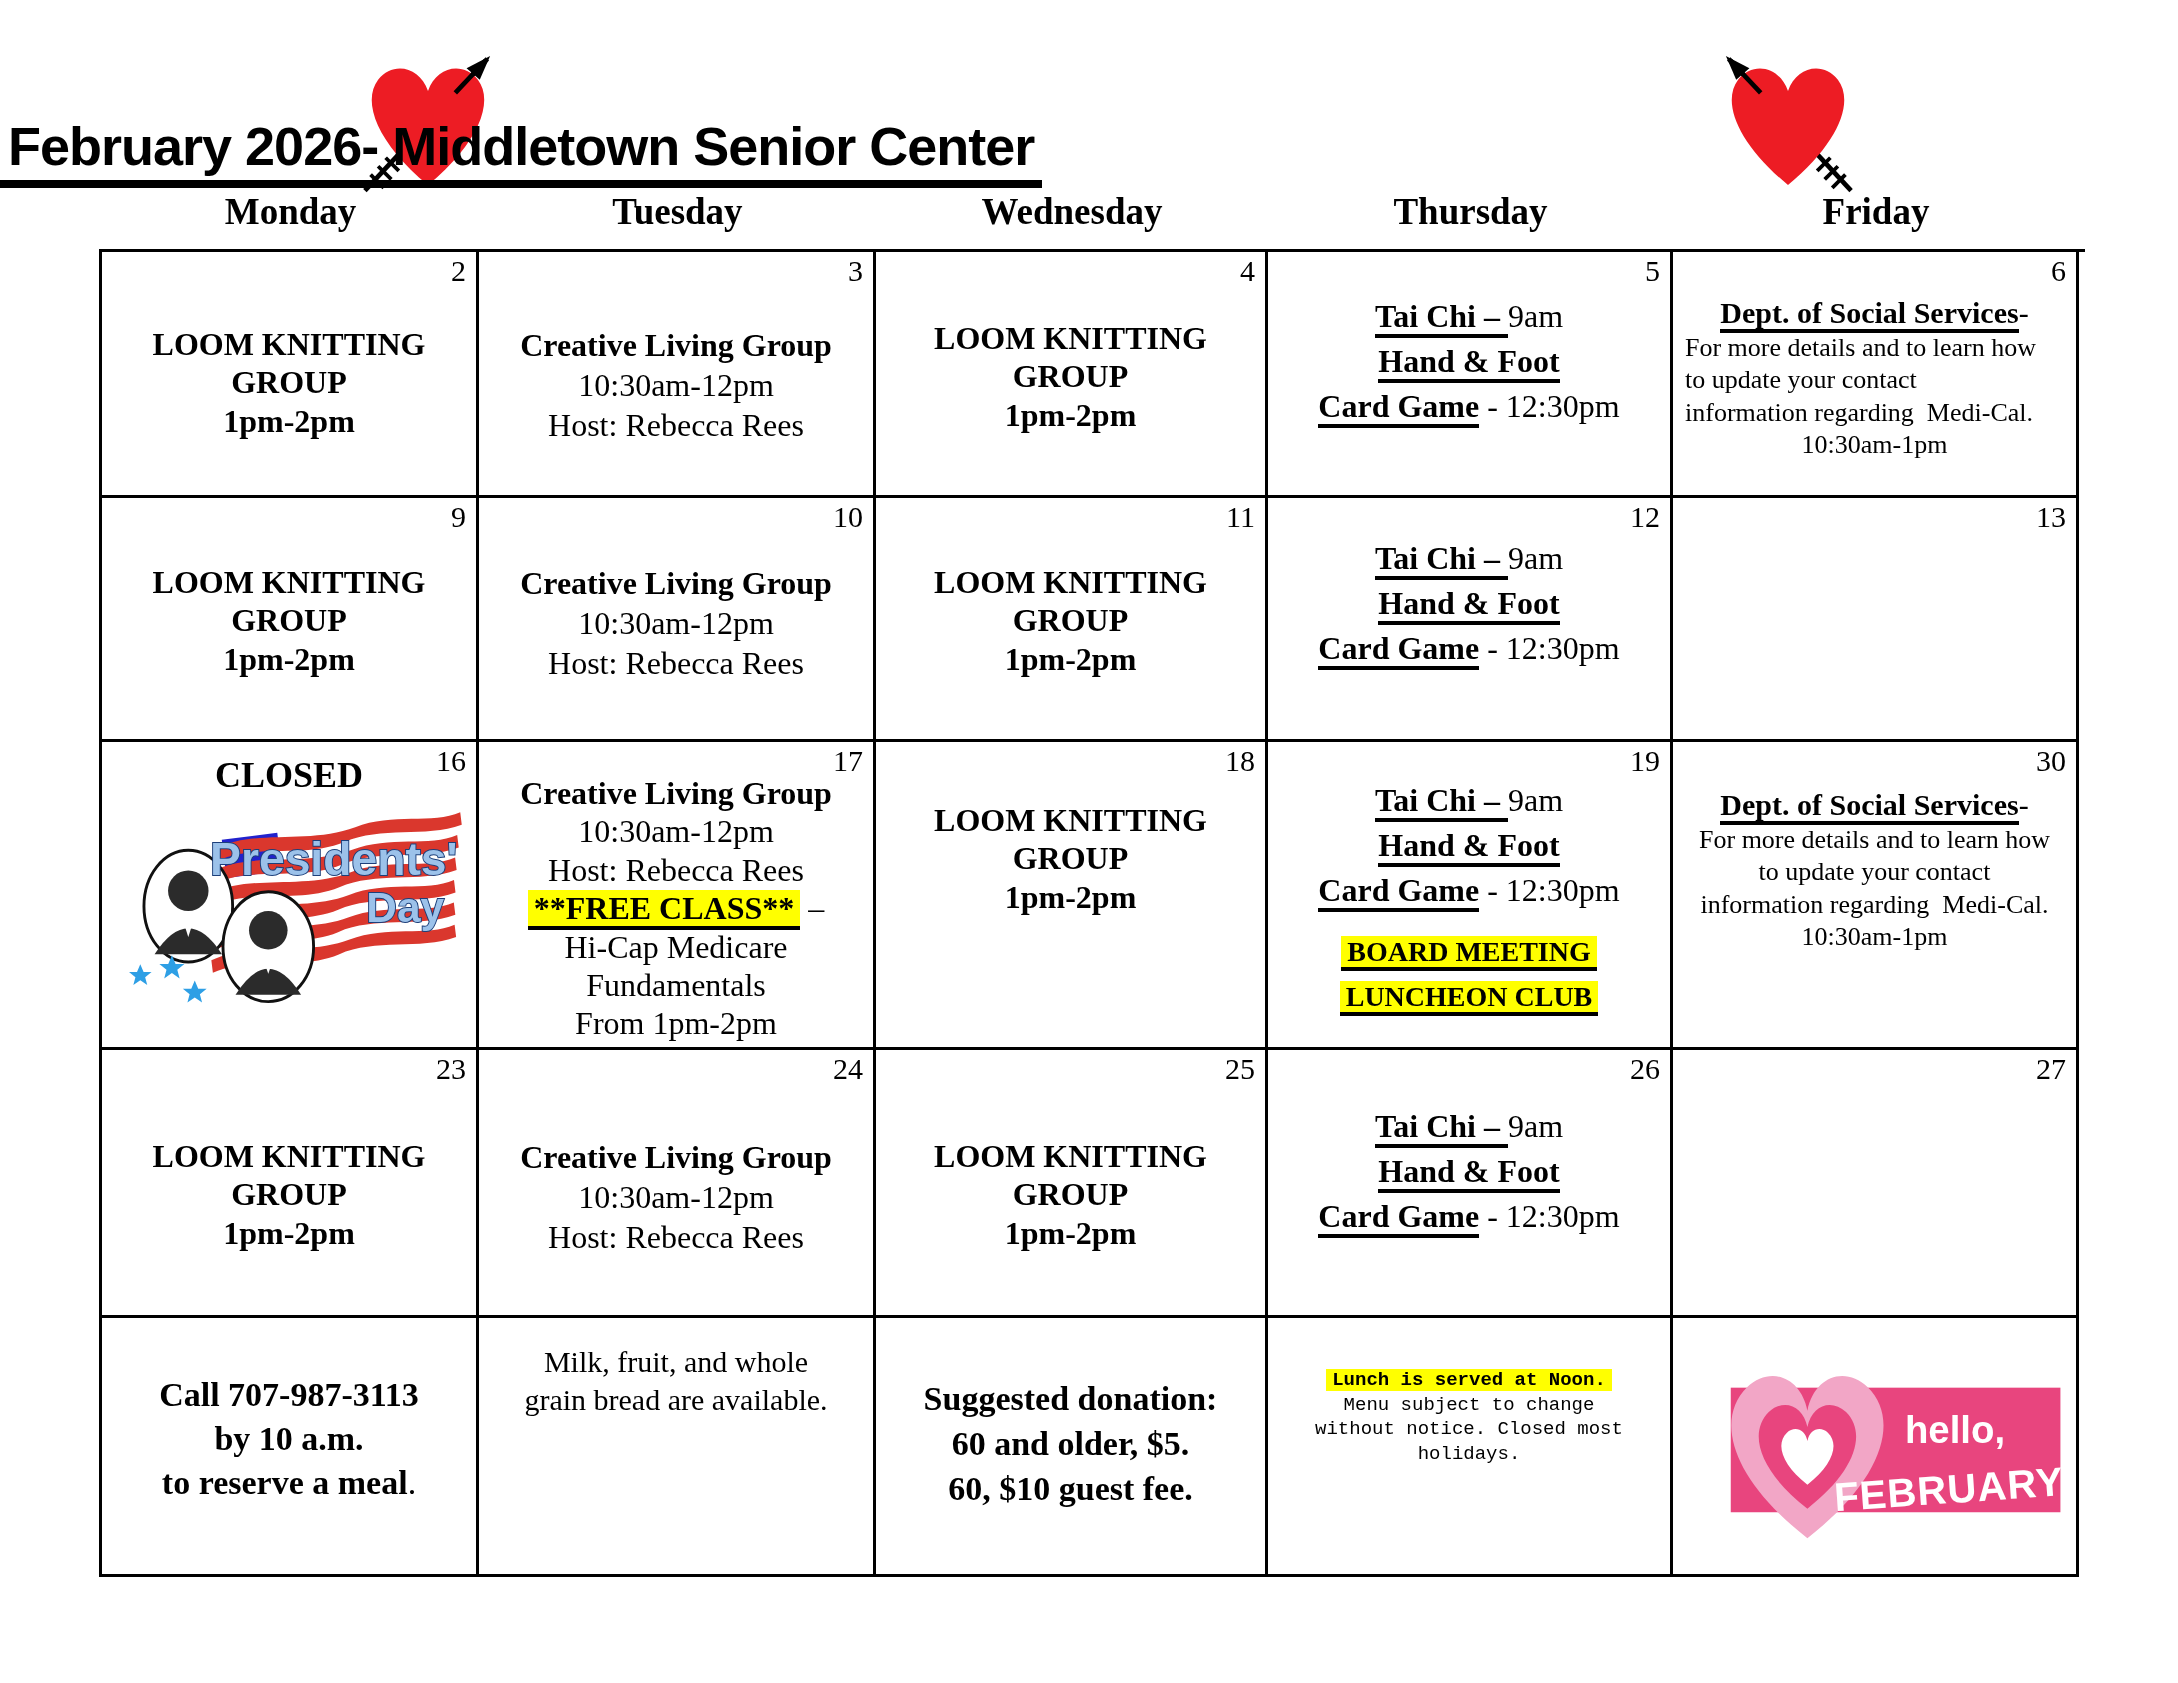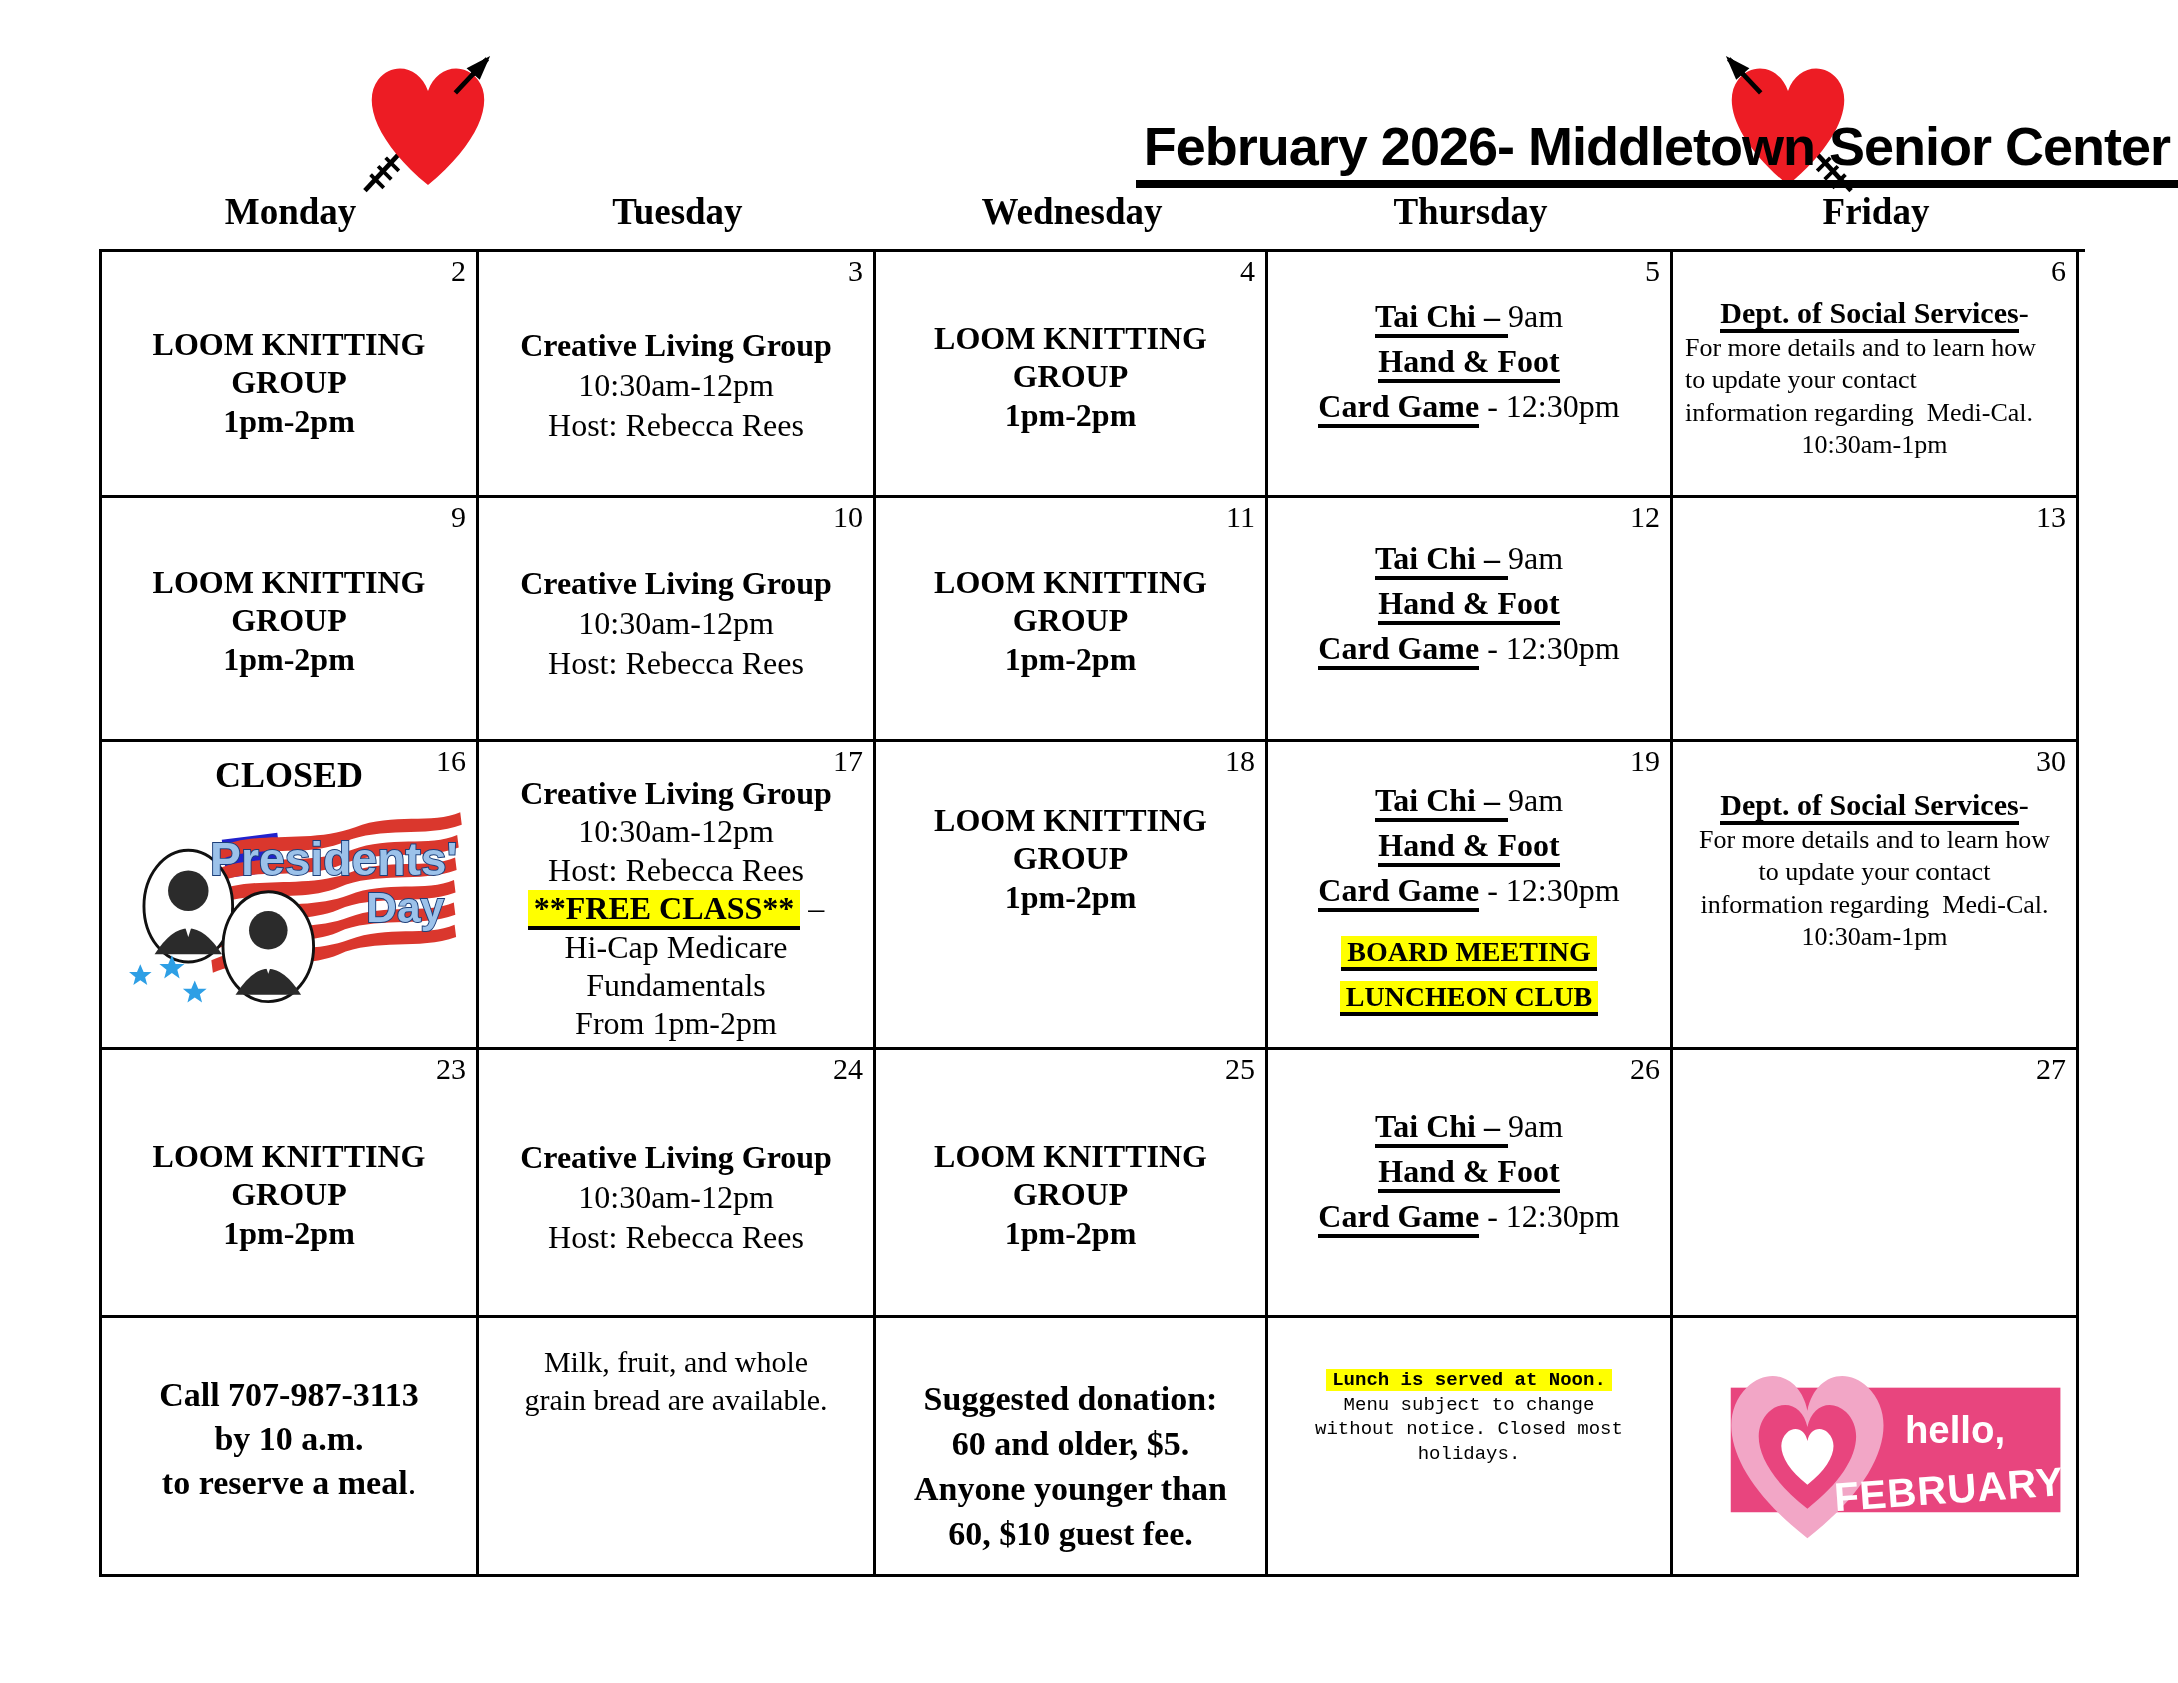--- a/index.html
+++ b/index.html
@@ -8,7 +8,7 @@
     font-family:"Liberation Serif", serif;color:#000;
   }
   
-  .title-wrap{position:absolute;top:115px;left:0;width:2178px;text-align:right;}
+  .title-wrap{position:absolute;top:115px;left:0;width:2178px;text-align:left;}
   .page-title{
     display:inline-block;margin:0;padding:0 8px 3px 8px;
     font-family:"Liberation Sans", sans-serif;font-size:54px;font-weight:bold;

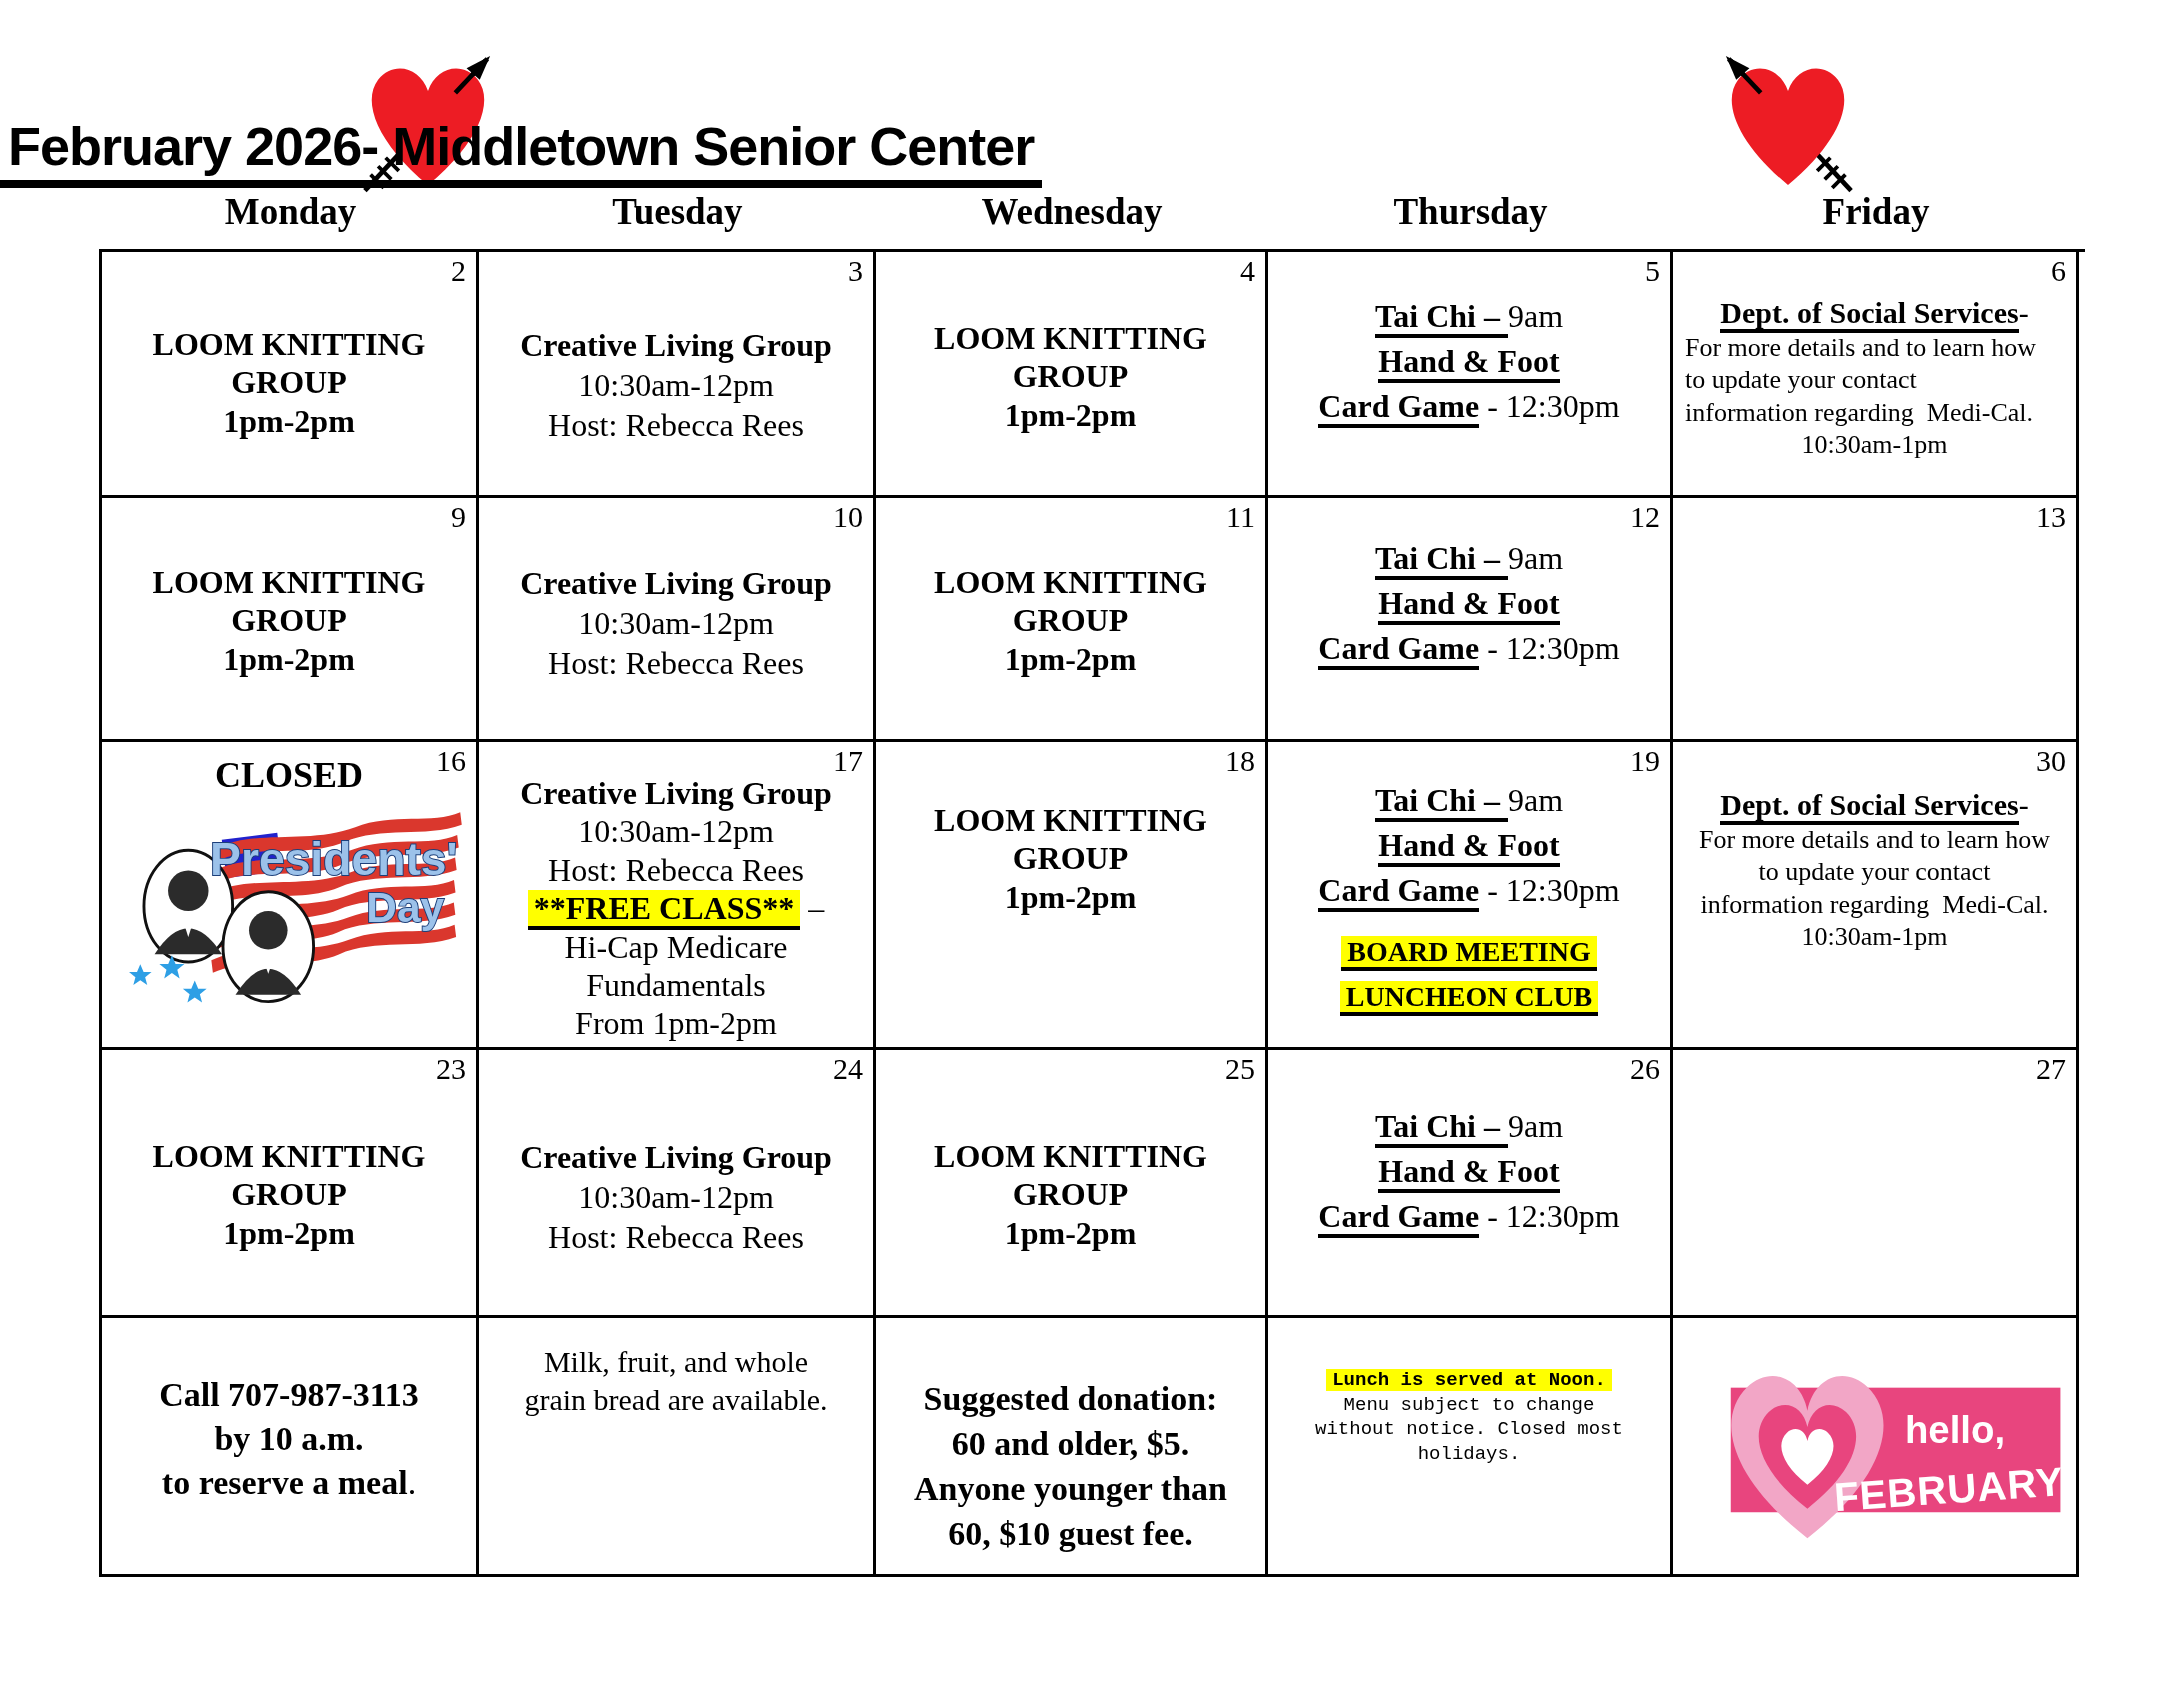--- a/index.html
+++ b/index.html
@@ -297,7 +297,6 @@
       <div class="content" style="font-size: 34px; line-height: 1.32; margin-top: 55px;">
         <div class="line"><span class="b">Suggested donation:</span></div>
         <div class="line"><span class="b">60 and older, $5.</span></div>
-        <div class="line"><span class="b">Anyone younger than</span></div>
         <div class="line"><span class="b">60, $10 guest fee.</span></div>
       </div>
     </div>

